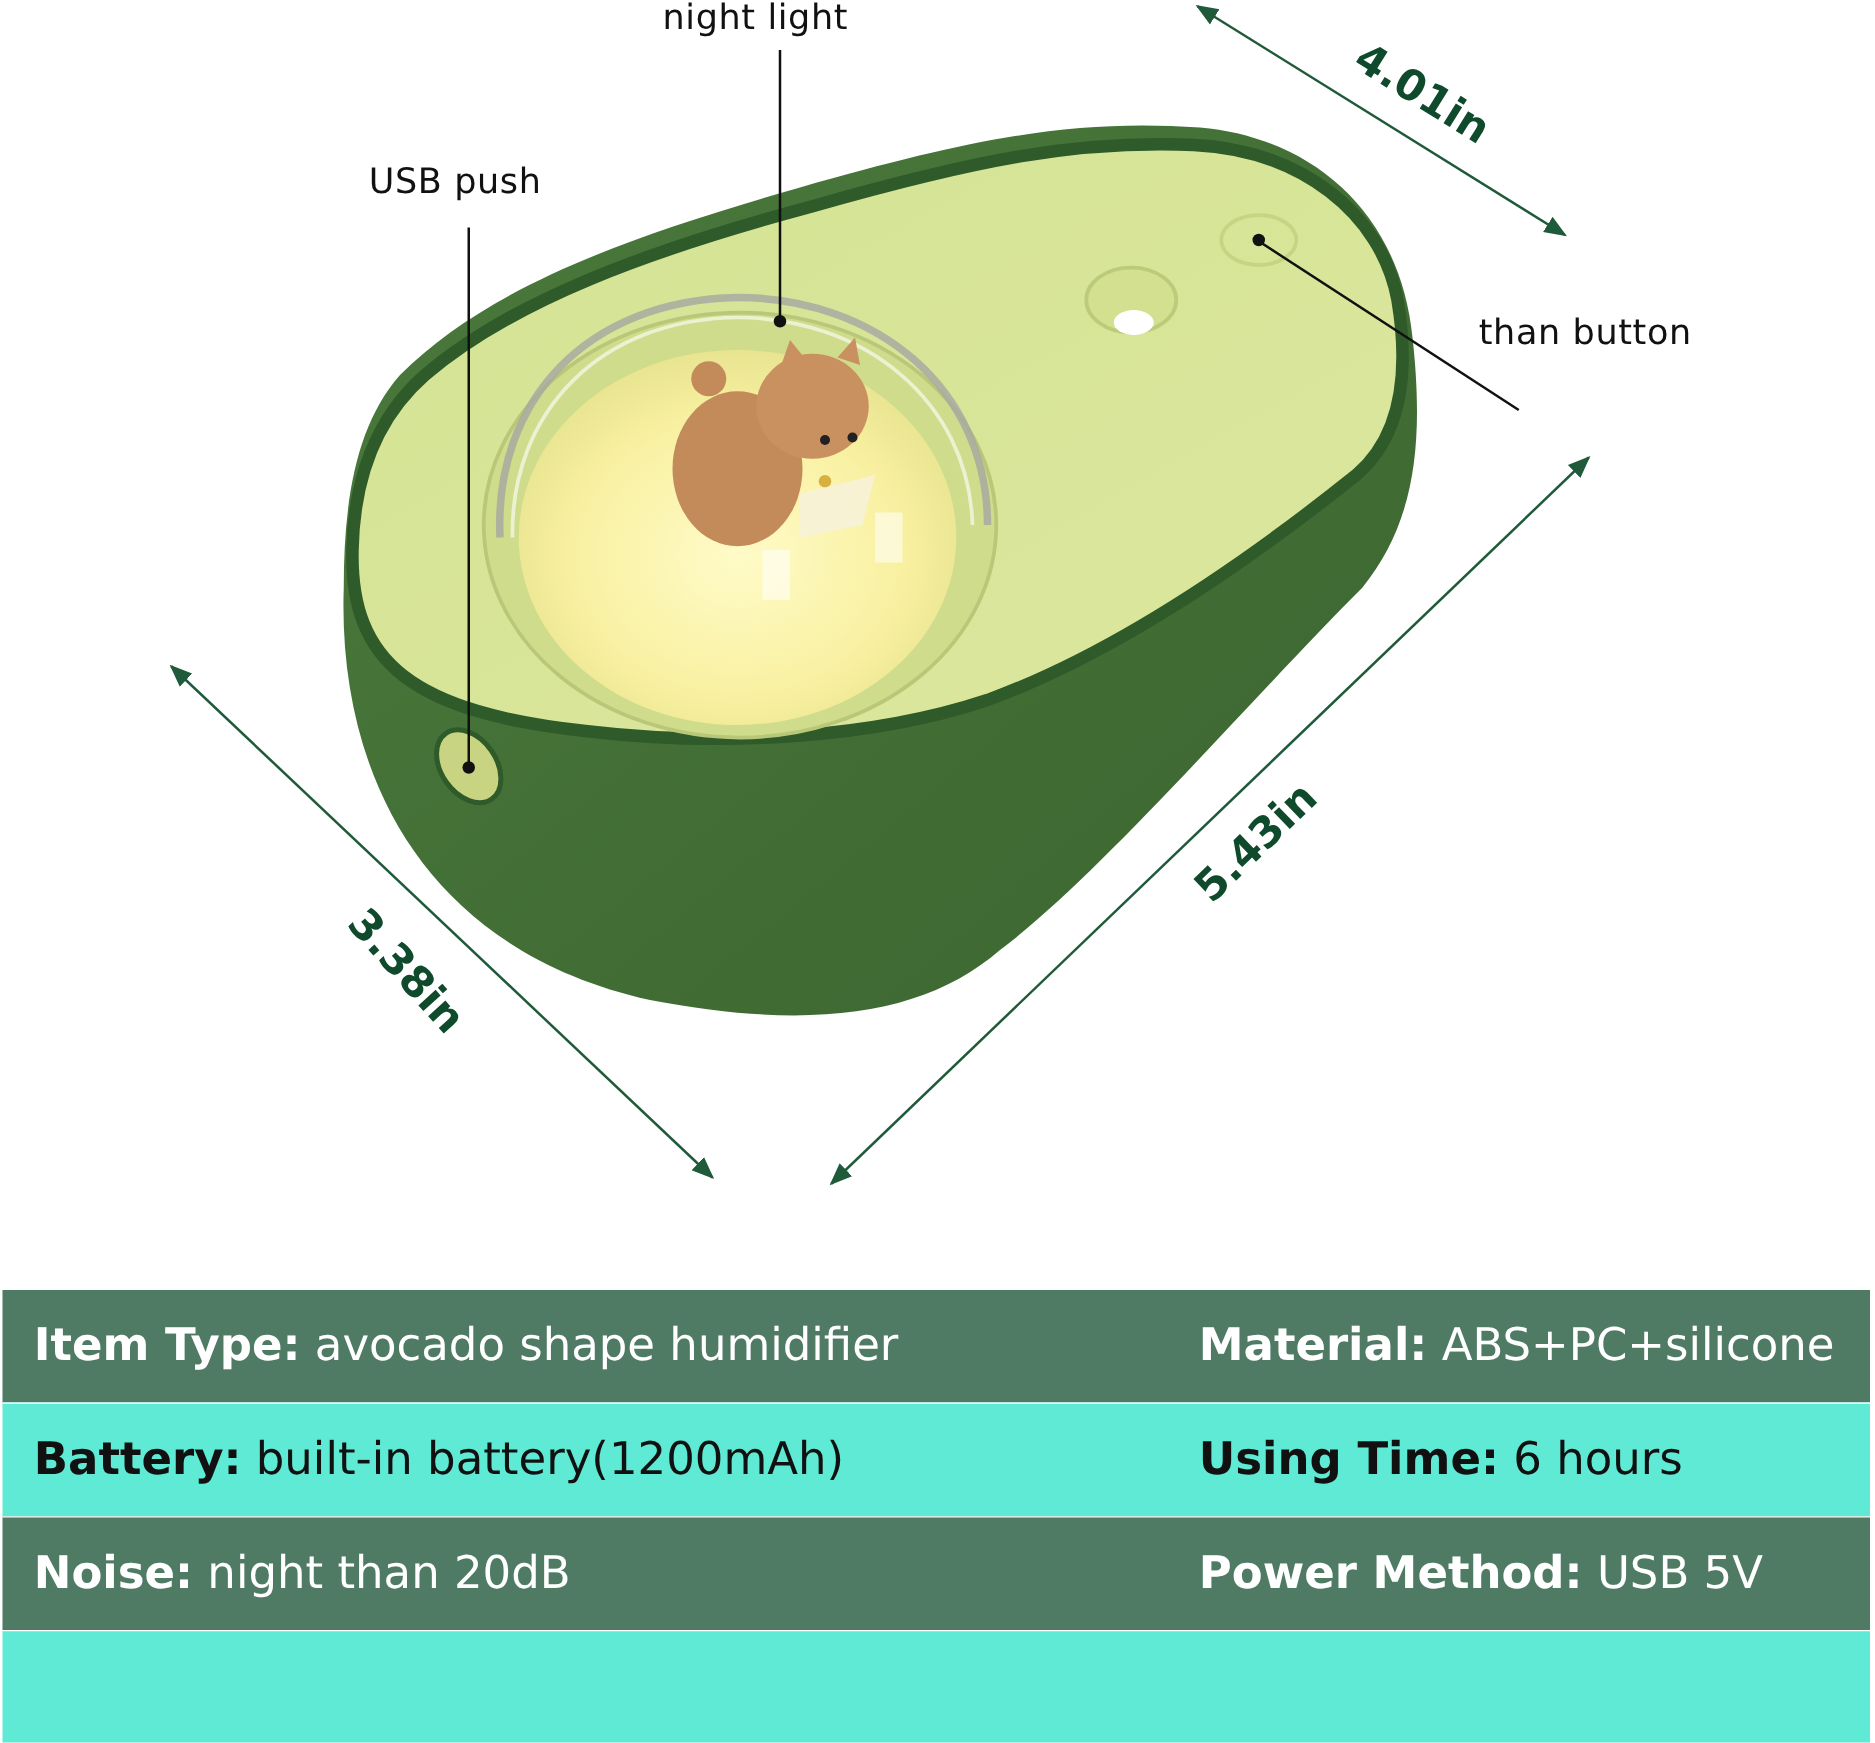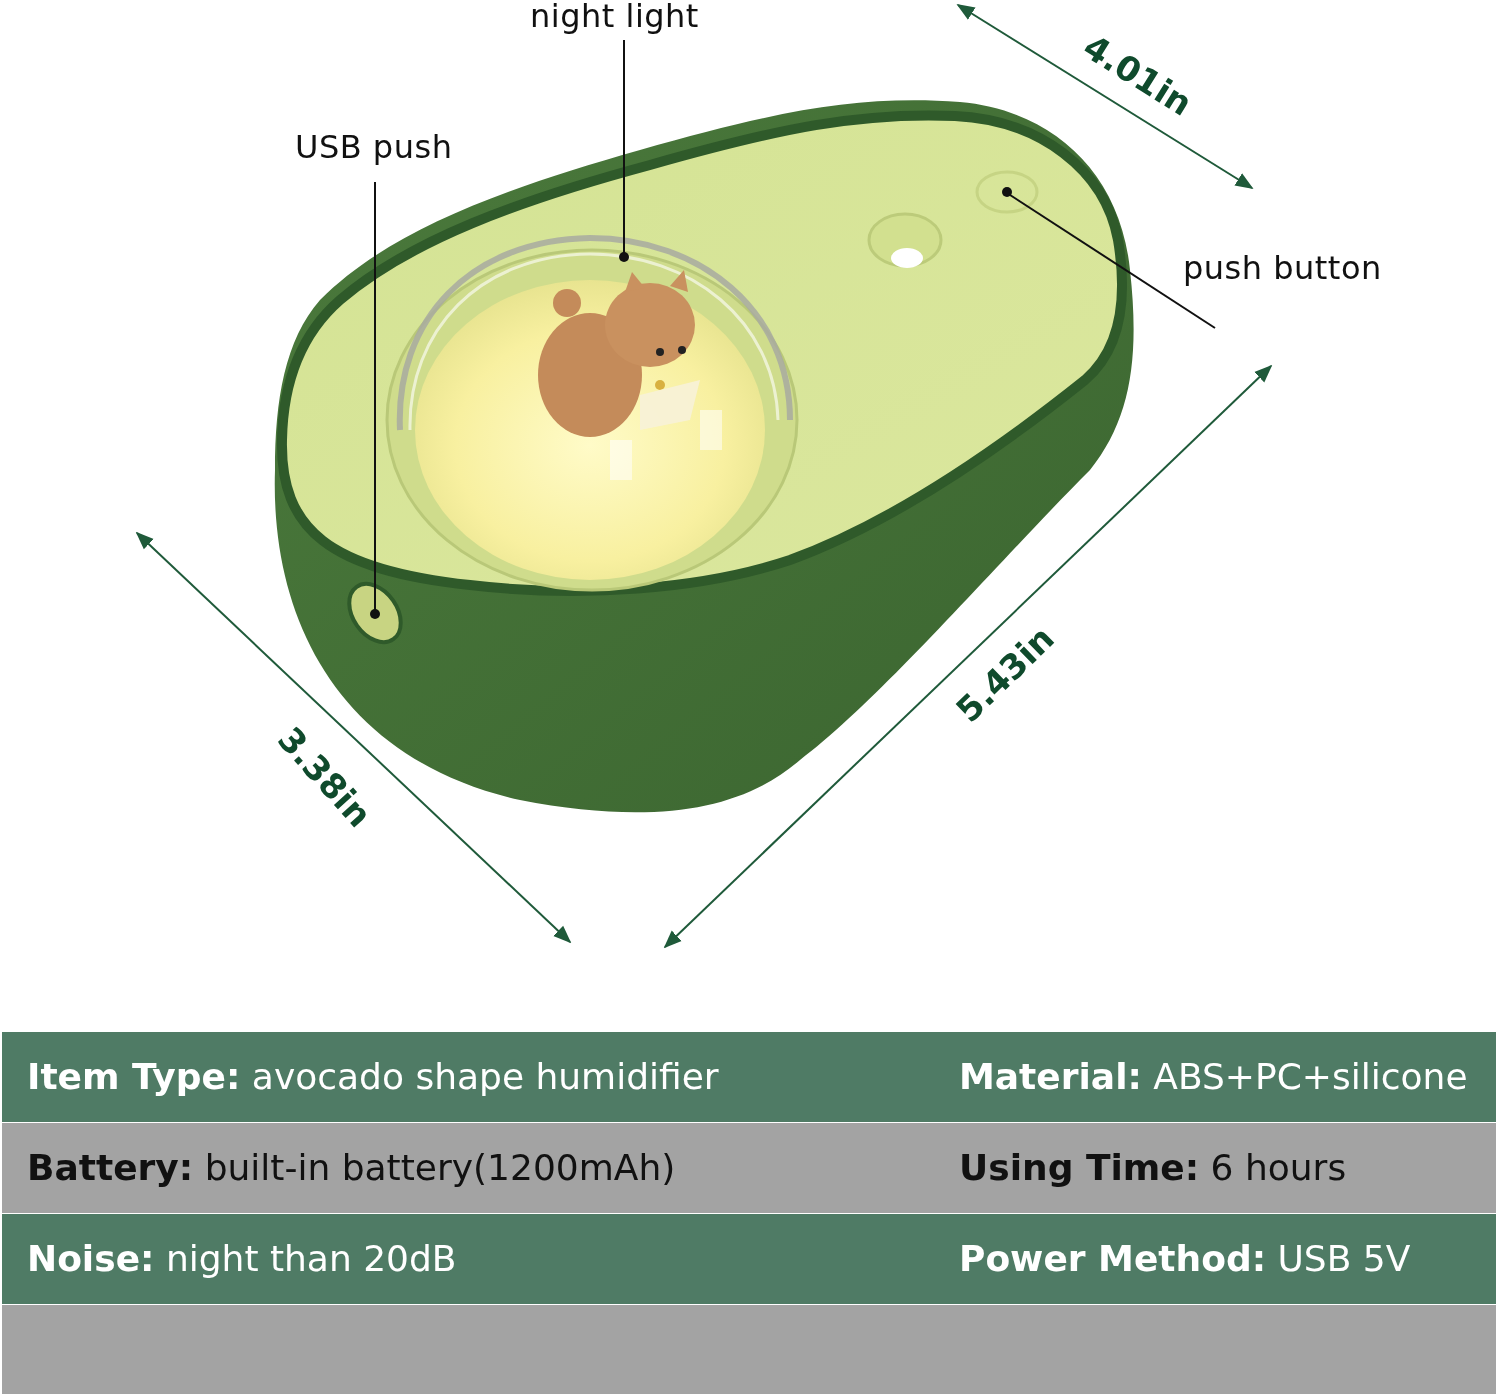--- a/index.html
+++ b/index.html
@@ -7,7 +7,7 @@
          font-family: "DejaVu Sans", "Liberation Sans", sans-serif; }
   .canvas { position: absolute; left: 0; top: 0; width: 1500px; height: 1000px; }
   .canvas svg { position: absolute; left: 0; top: 0; }
-  .callout { position: absolute; font-size: 32px; color: #111; font-weight: normal;
+  .callout { position: absolute; font-size: 28px; color: #111; font-weight: normal;
              letter-spacing: 0.5px; white-space: nowrap; line-height: 1; }
   .dim { position: absolute; font-size: 34px; font-weight: bold; color: #0f4a2c;
          white-space: nowrap; line-height: 1; transform-origin: center center; }

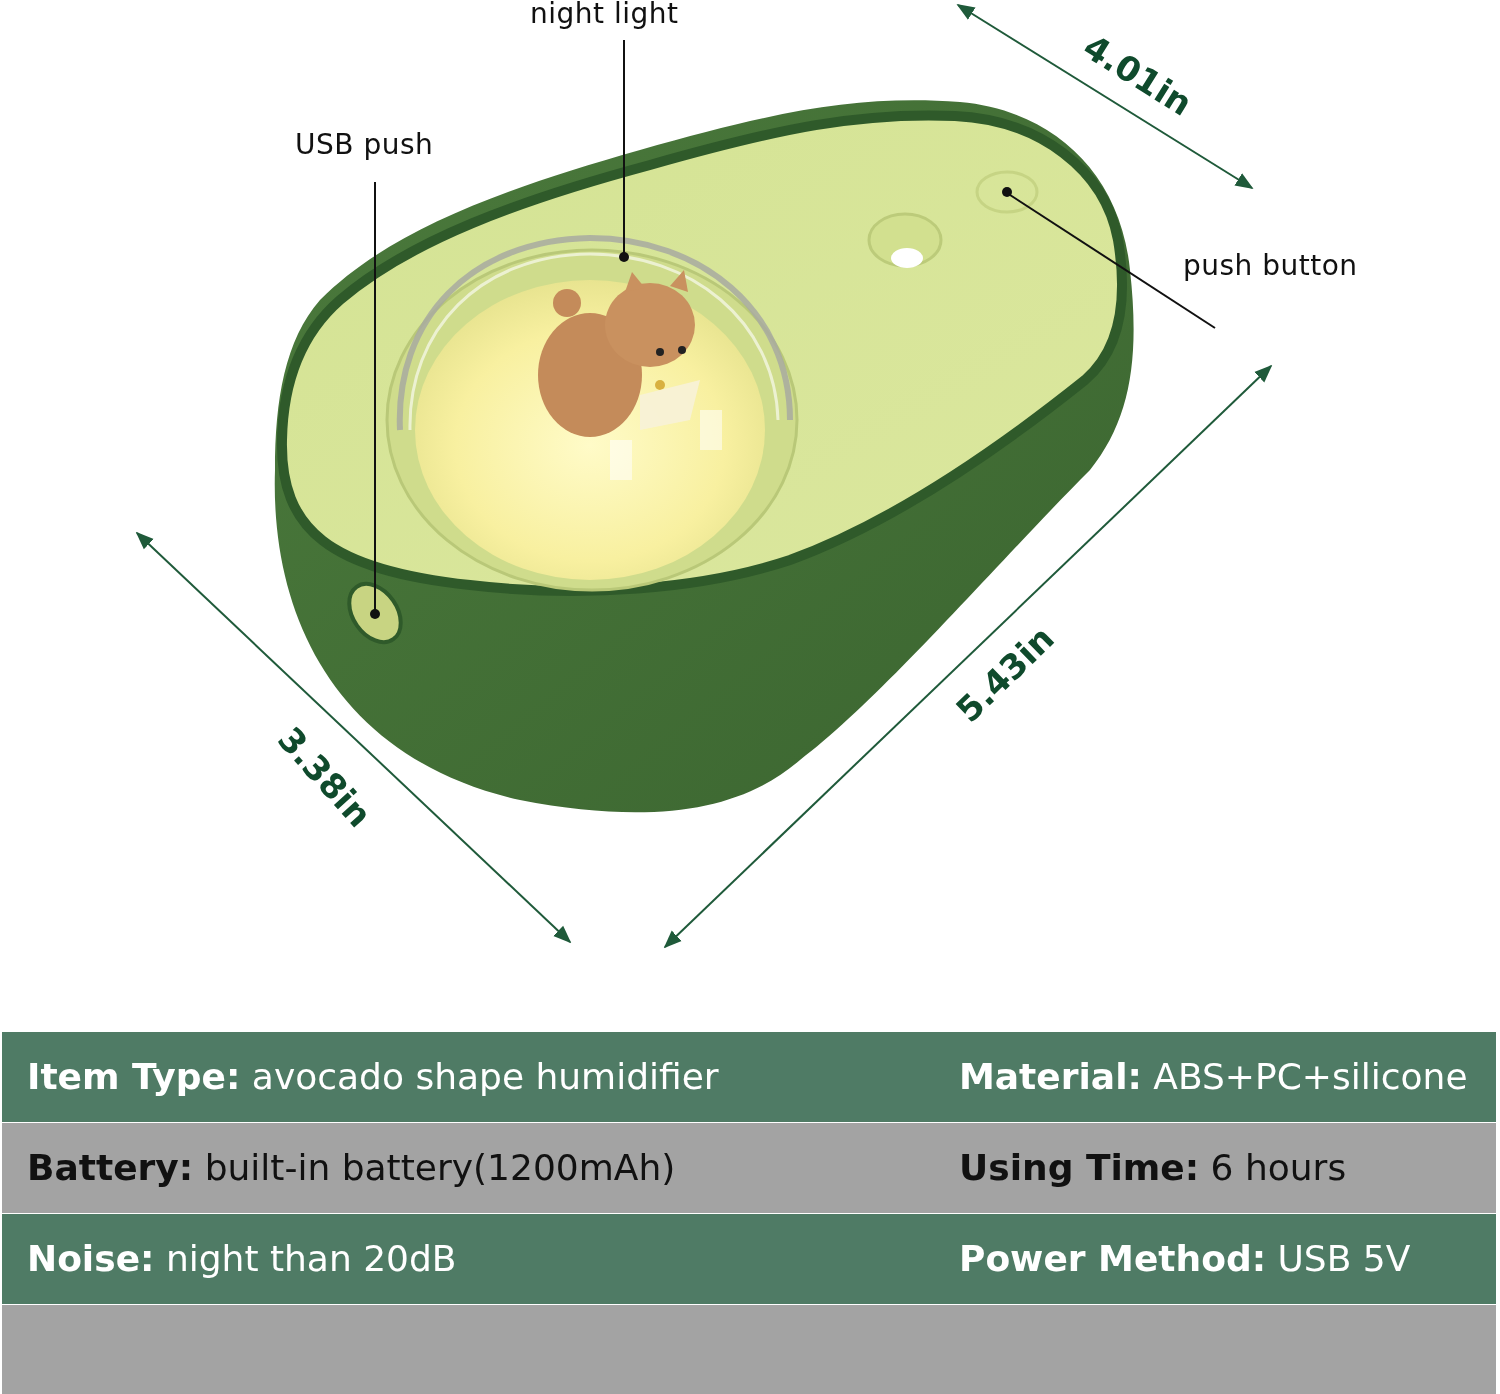--- a/index.html
+++ b/index.html
@@ -98,7 +98,7 @@
 
   <div class="callout" style="left:530px; top:0px;">night light</div>
   <div class="callout" style="left:295px; top:131px;">USB push</div>
-  <div class="callout" style="left:1183px; top:252px;">push button</div>
+  <div class="callout" style="left:1183px; top:252px;">than button</div>
 
   <div class="dim" style="left:1078px; top:58px; transform: rotate(32deg);">4.01in</div>
   <div class="dim" style="left:265px; top:760px; transform: rotate(48deg);">3.38in</div>

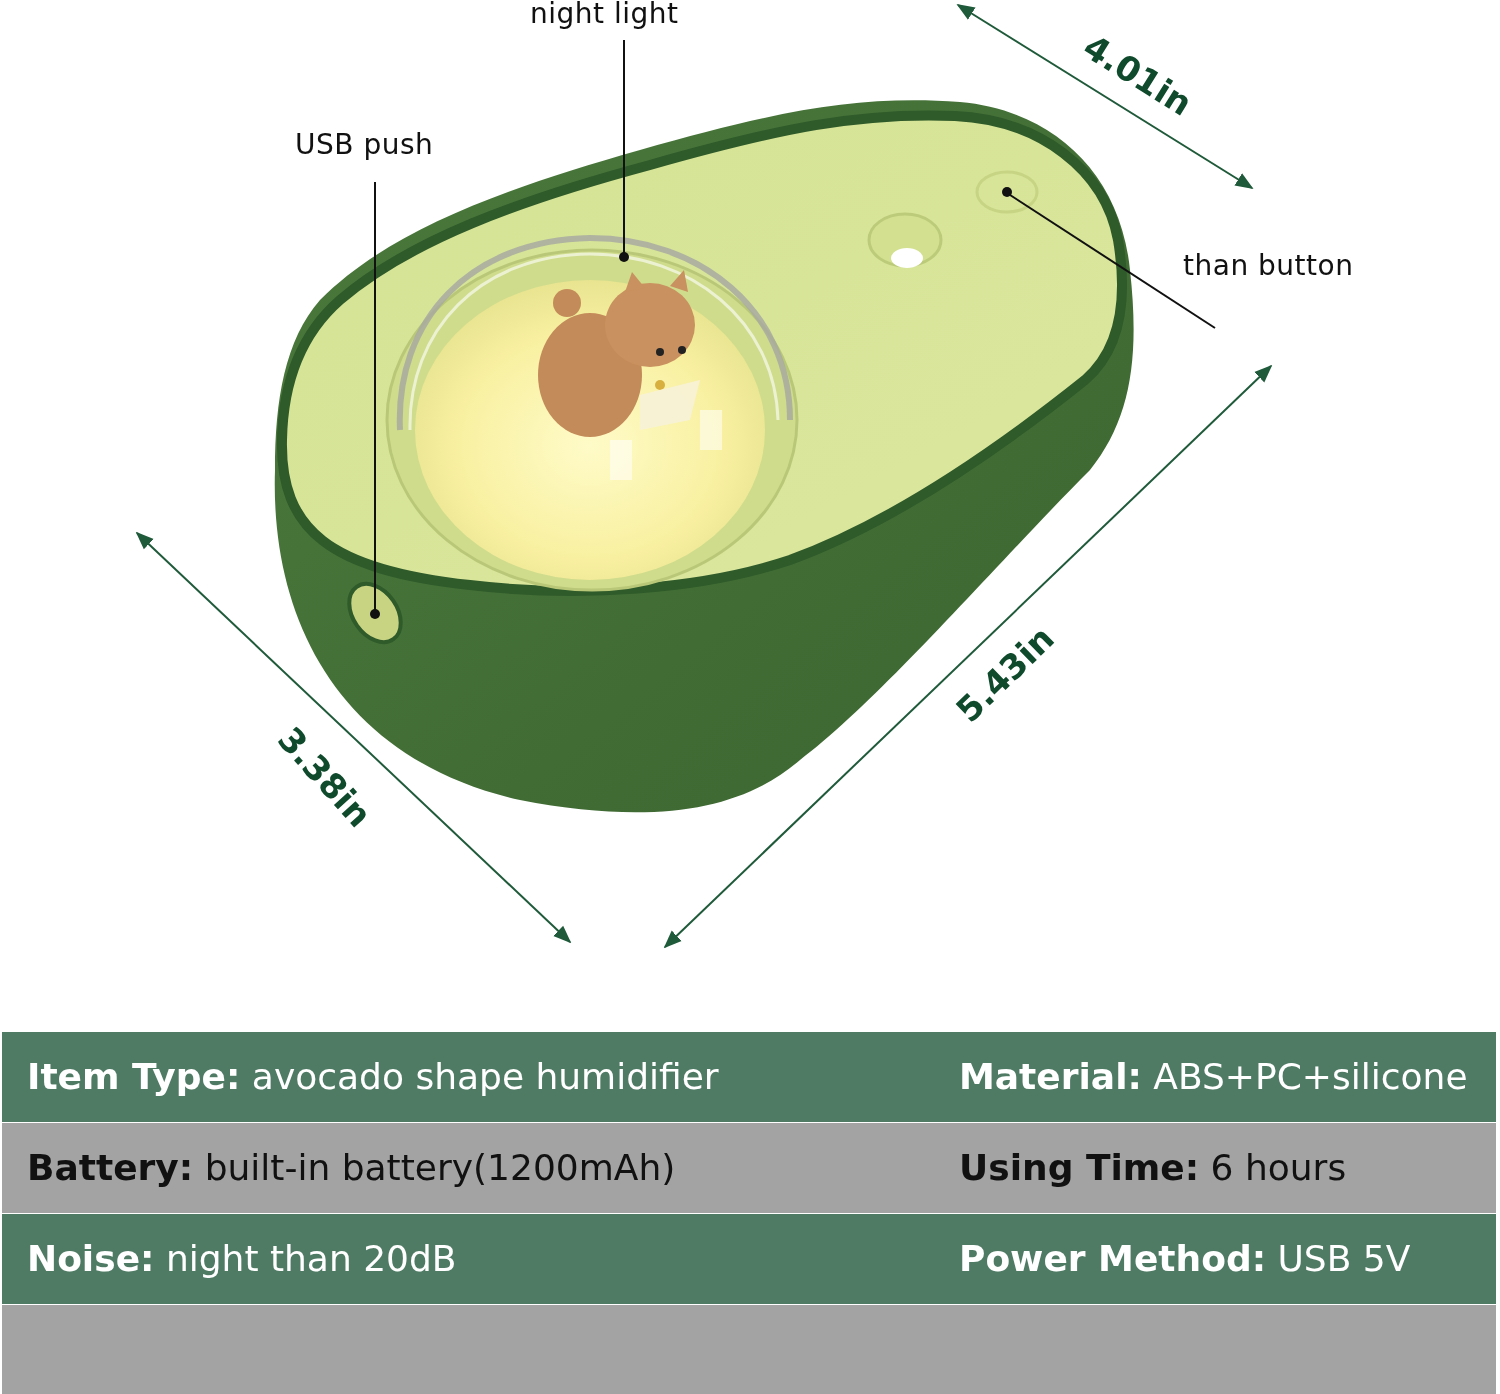--- a/index.html
+++ b/index.html
@@ -14,7 +14,7 @@
   .spec-table { position: absolute; left: 2px; top: 1032px; width: 1494px; }
   .spec-row { height: 90px; display: flex; align-items: center; }
   .spec-row.green { background: #4f7b65; color: #ffffff; }
-  .spec-row.grey { background: #a3a3a3; color: #111111; }
+  .spec-row.grey { background: #5eead4; color: #111111; }
   .spec-row + .spec-row { border-top: 1px solid #ffffff; }
   .cell { font-size: 36px; white-space: nowrap; line-height: 1; }
   .cell.left { position: absolute; left: 25px; }

